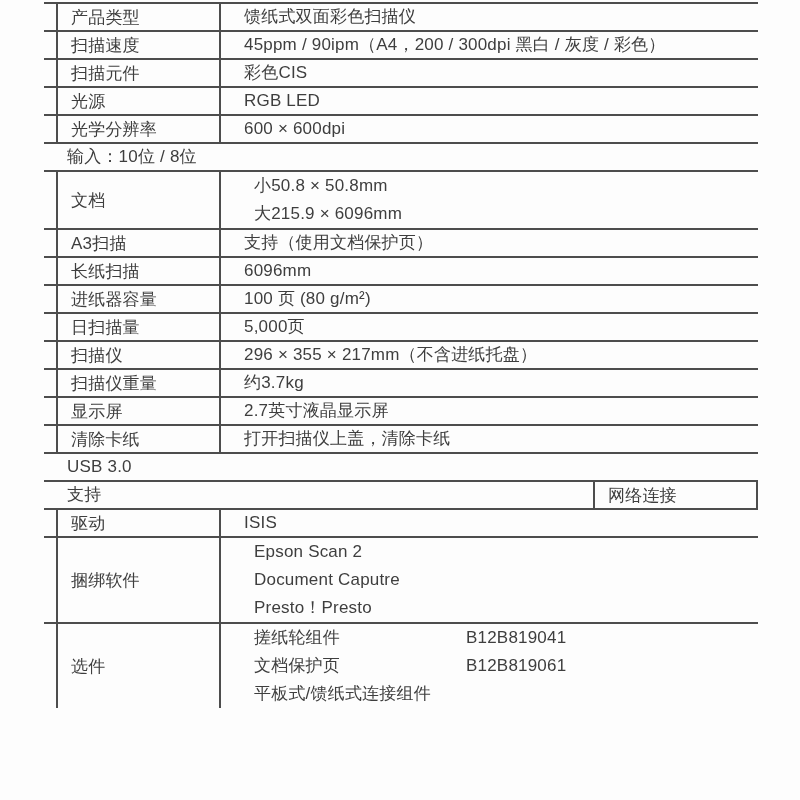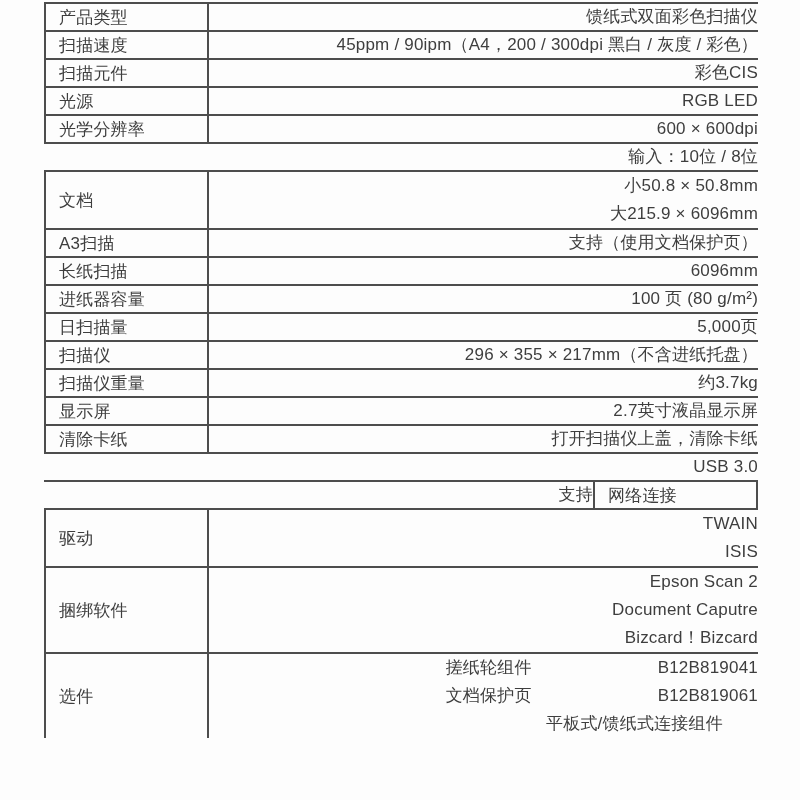--- a/index.html
+++ b/index.html
@@ -37,6 +37,7 @@
     display: flex;
     align-items: center;
     padding-left: 13px;
+    margin-left: 12px;
   }
   .cell.value {
     flex: 1 1 auto;

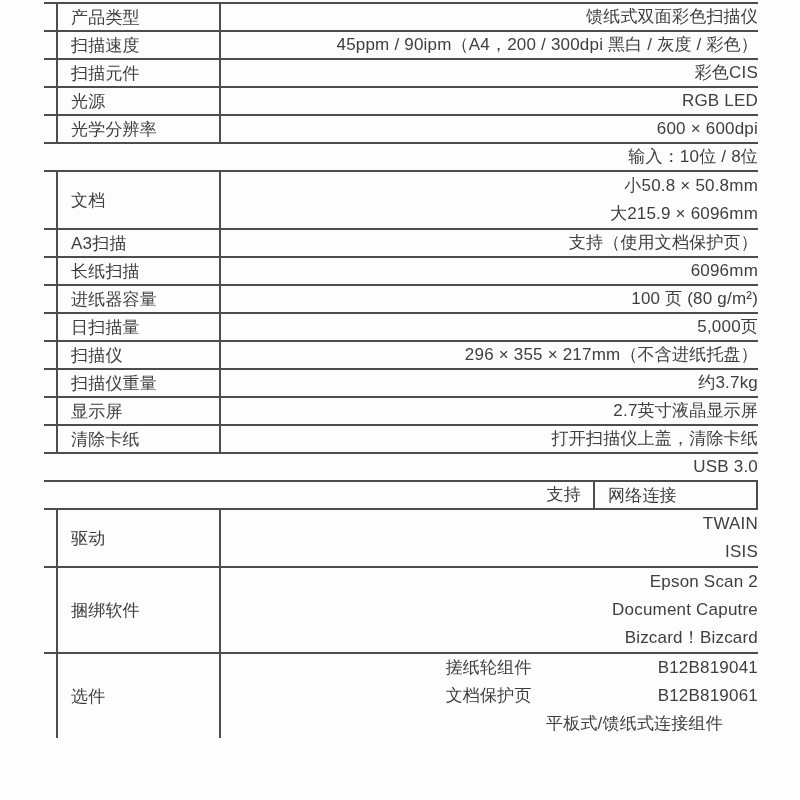--- a/index.html
+++ b/index.html
@@ -27,7 +27,6 @@
   }
   .cell {
     box-sizing: border-box;
-    align-items: flex-end;
   }
   .cell.label {
     width: 165px;

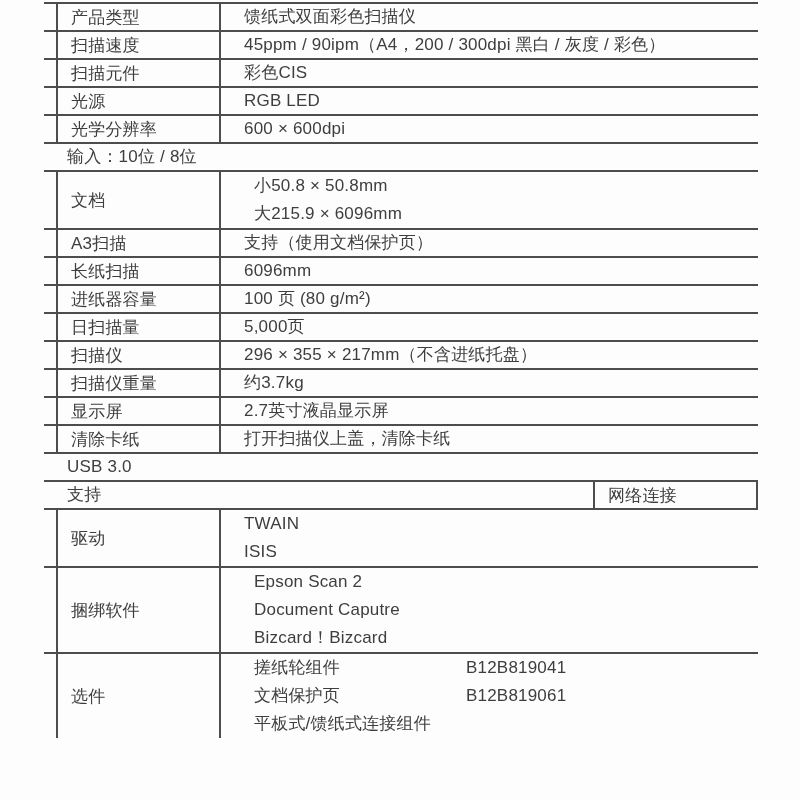--- a/index.html
+++ b/index.html
@@ -171,7 +171,6 @@
     <div class="row">
       <div class="cell label">驱动</div>
       <div class="cell value">
-        <div class="vline">TWAIN</div>
         <div class="vline">ISIS</div>
       </div>
     </div>

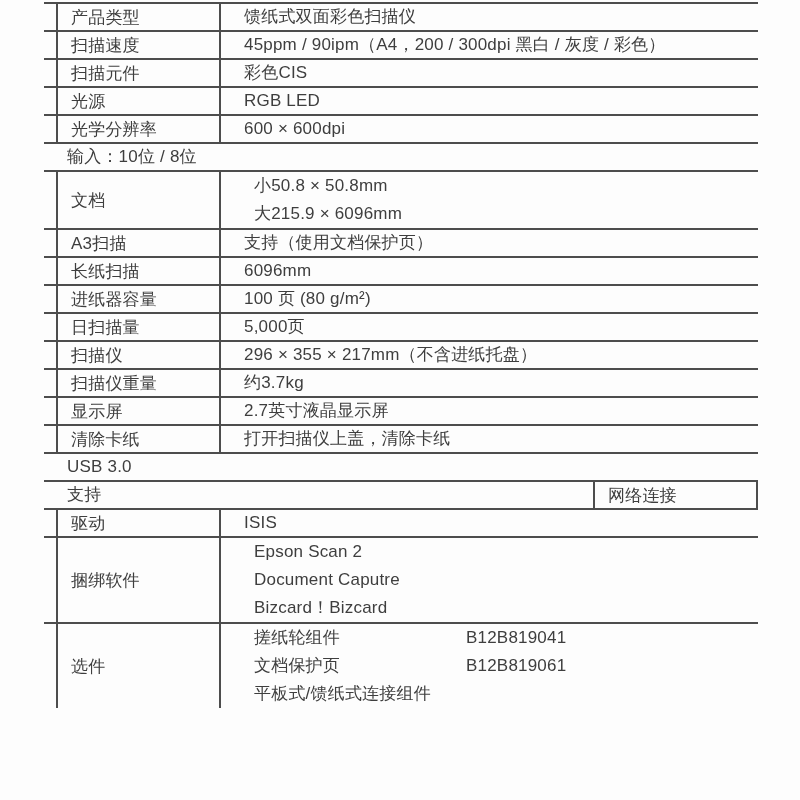--- a/index.html
+++ b/index.html
@@ -179,7 +179,7 @@
       <div class="cell value">
         <div class="vline indent">Epson Scan 2</div>
         <div class="vline indent">Document Caputre</div>
-        <div class="vline indent">Bizcard！Bizcard</div>
+        <div class="vline indent">Presto！Presto</div>
       </div>
     </div>
     <div class="row">

